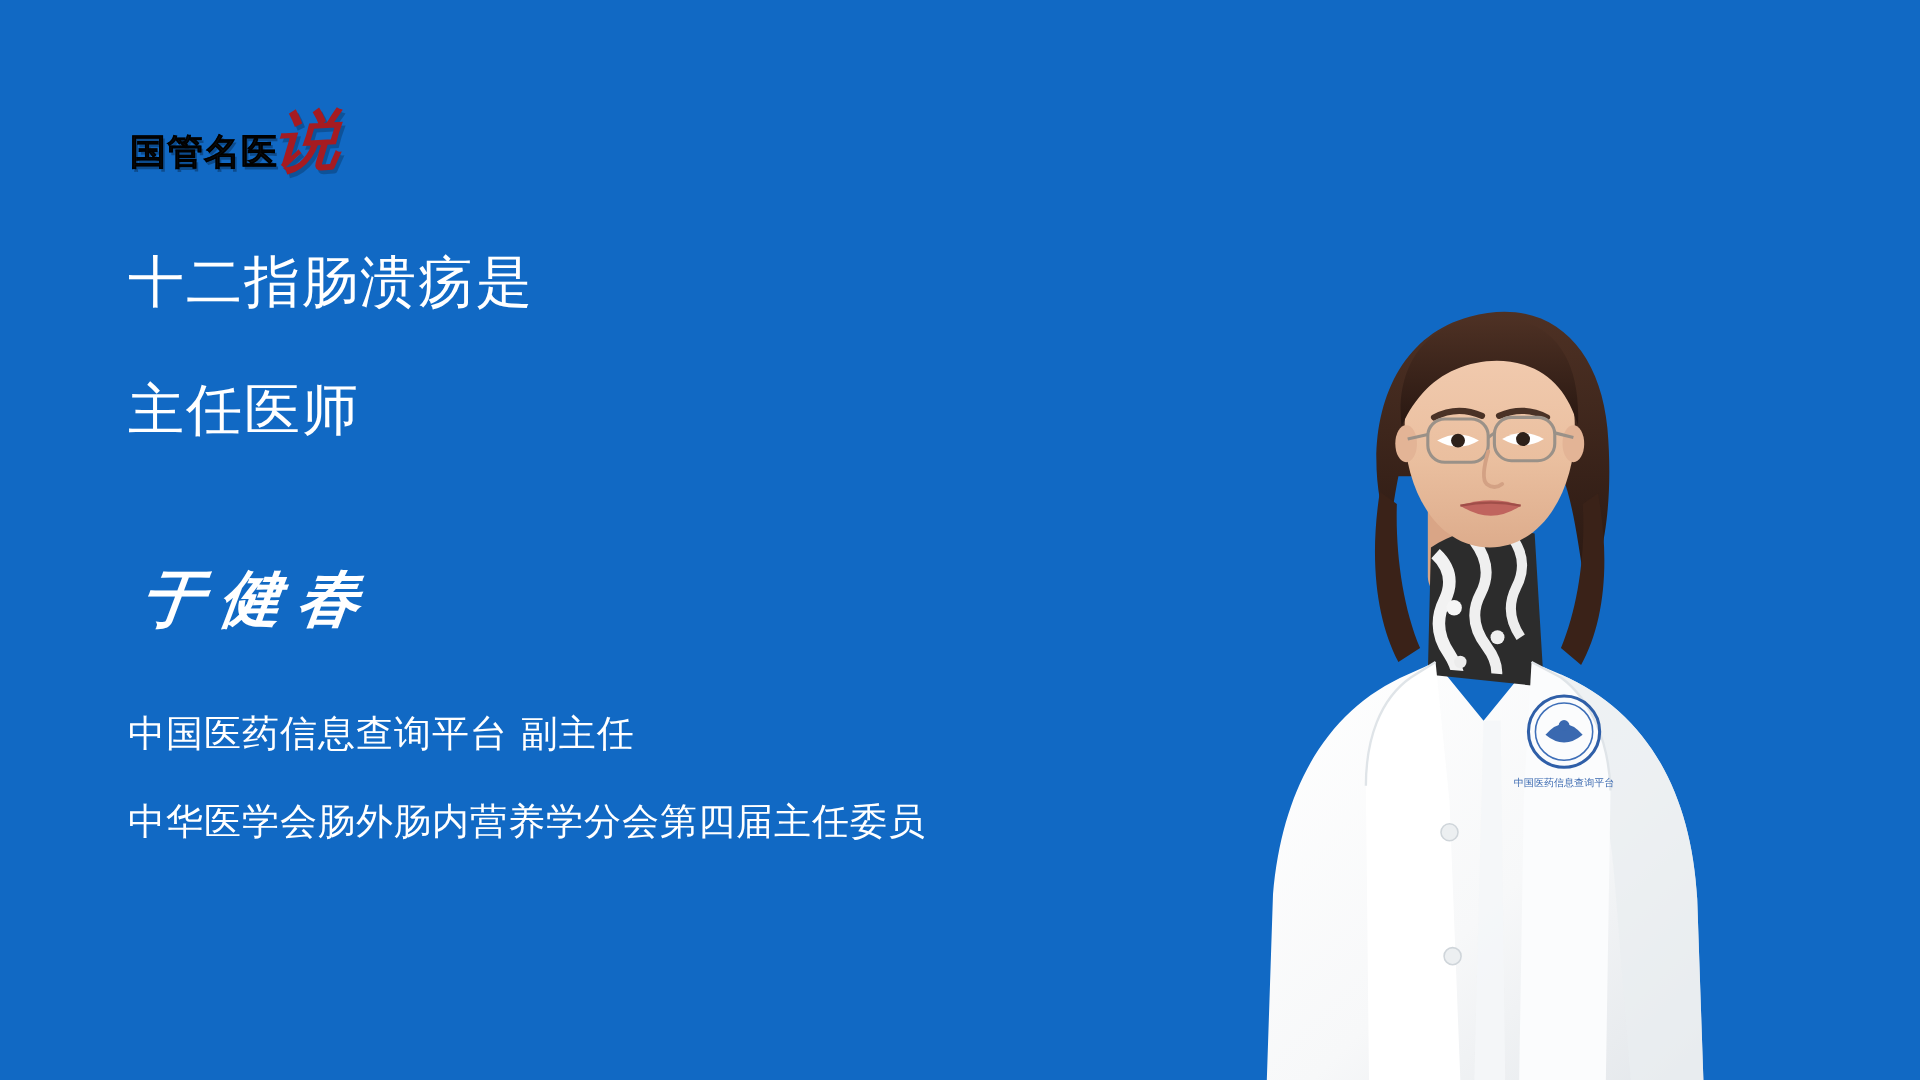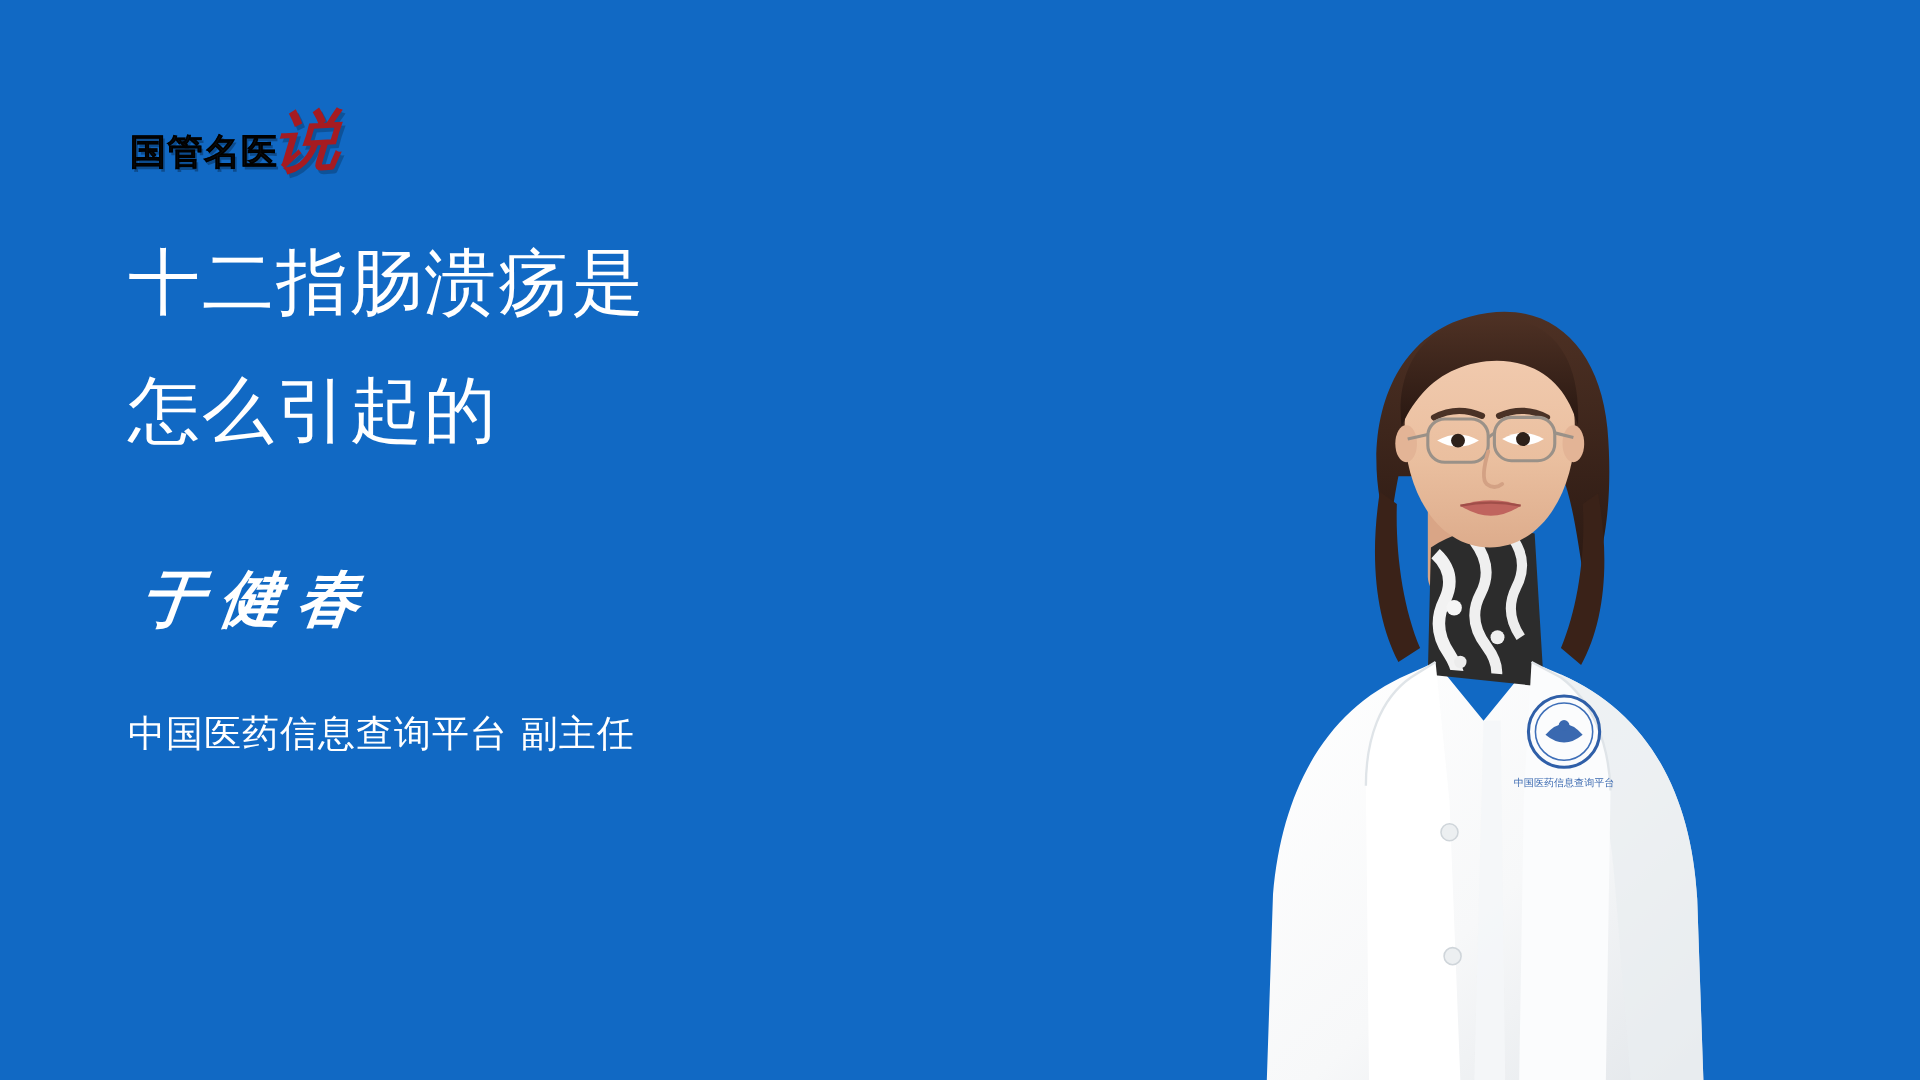--- a/index.html
+++ b/index.html
@@ -60,7 +60,7 @@
   }
   #headline .h-line {
     font-family: "DejaVu Sans", "Liberation Sans", sans-serif;
-    font-size: 72px;
+    font-size: 56px;
     line-height: 128px;
     font-weight: 400;
     color: #ffffff;

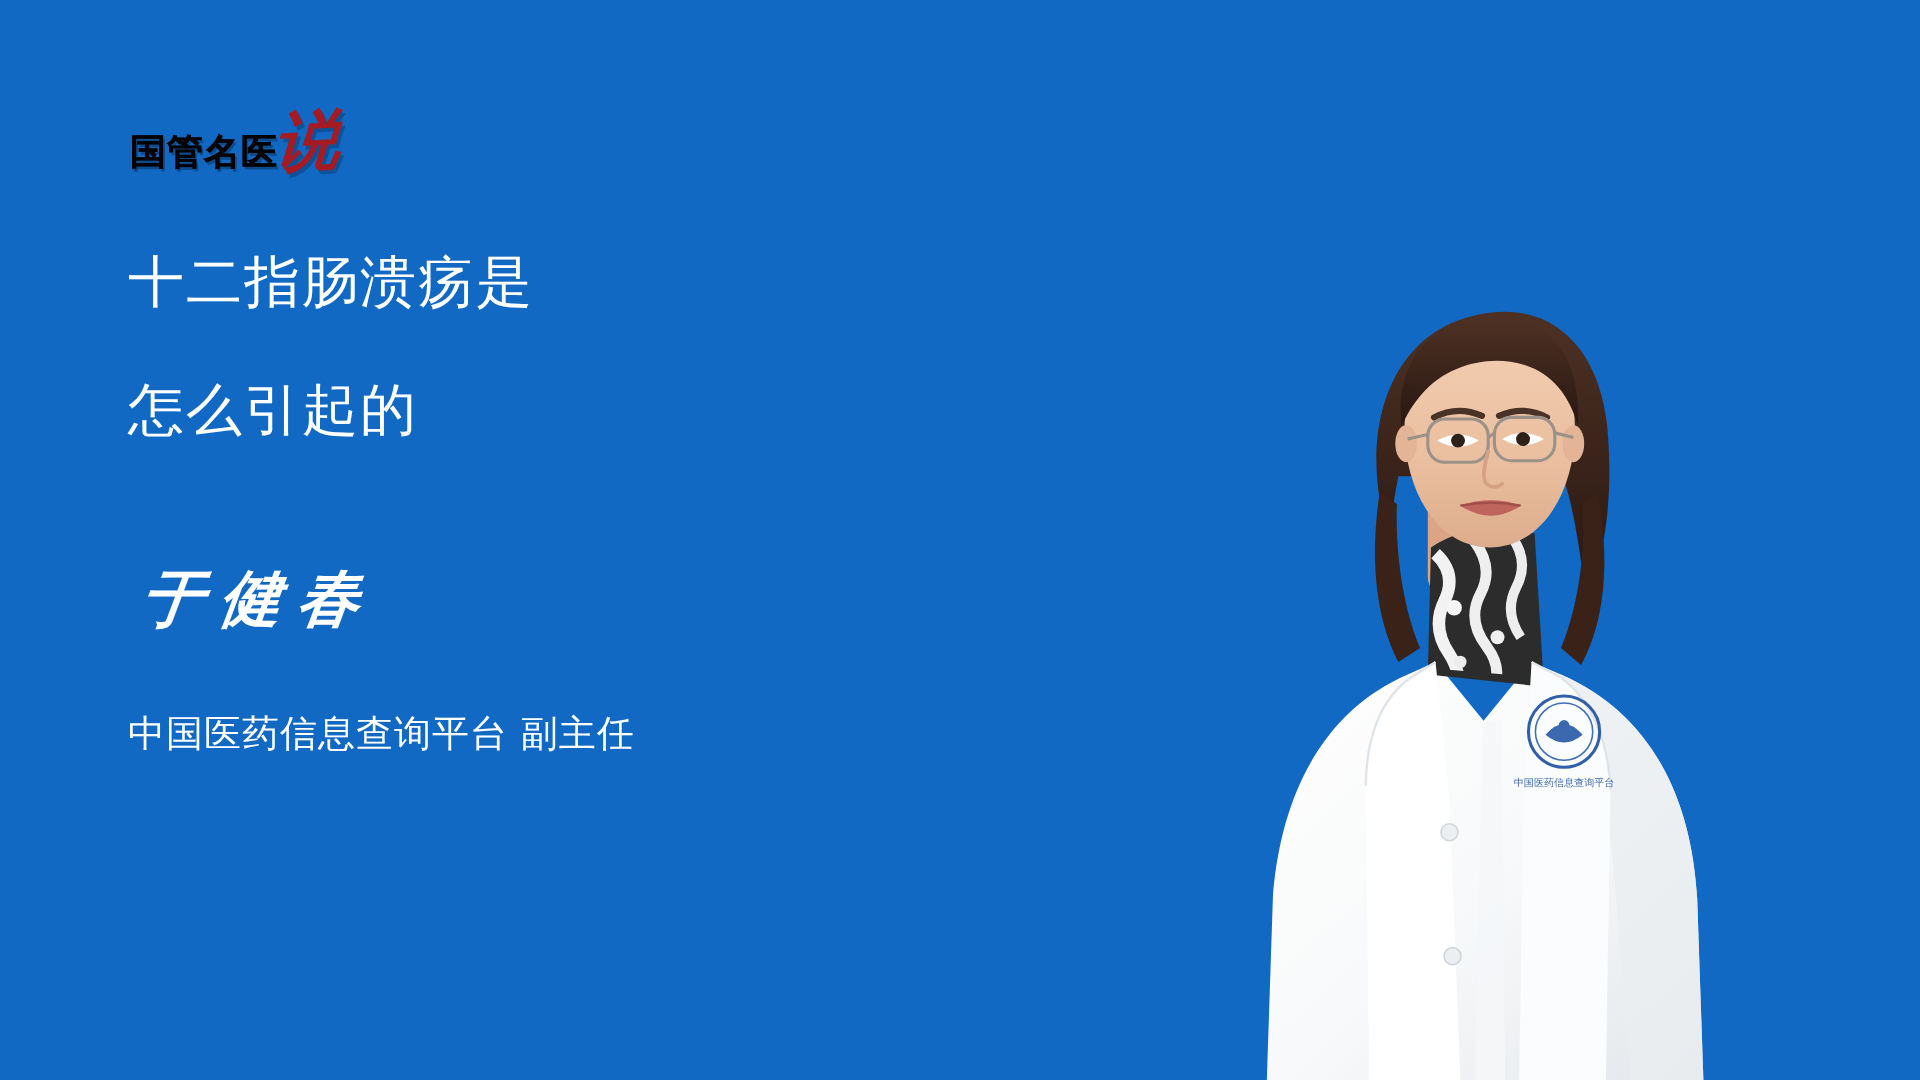--- a/index.html
+++ b/index.html
@@ -125,7 +125,7 @@
 
   <div id="headline">
     <div class="h-line">十二指肠溃疡是</div>
-    <div class="h-line">怎么引起的</div>
+    <div class="h-line">主任医师</div>
   </div>
 
   <div id="doctor-name">于健春</div>

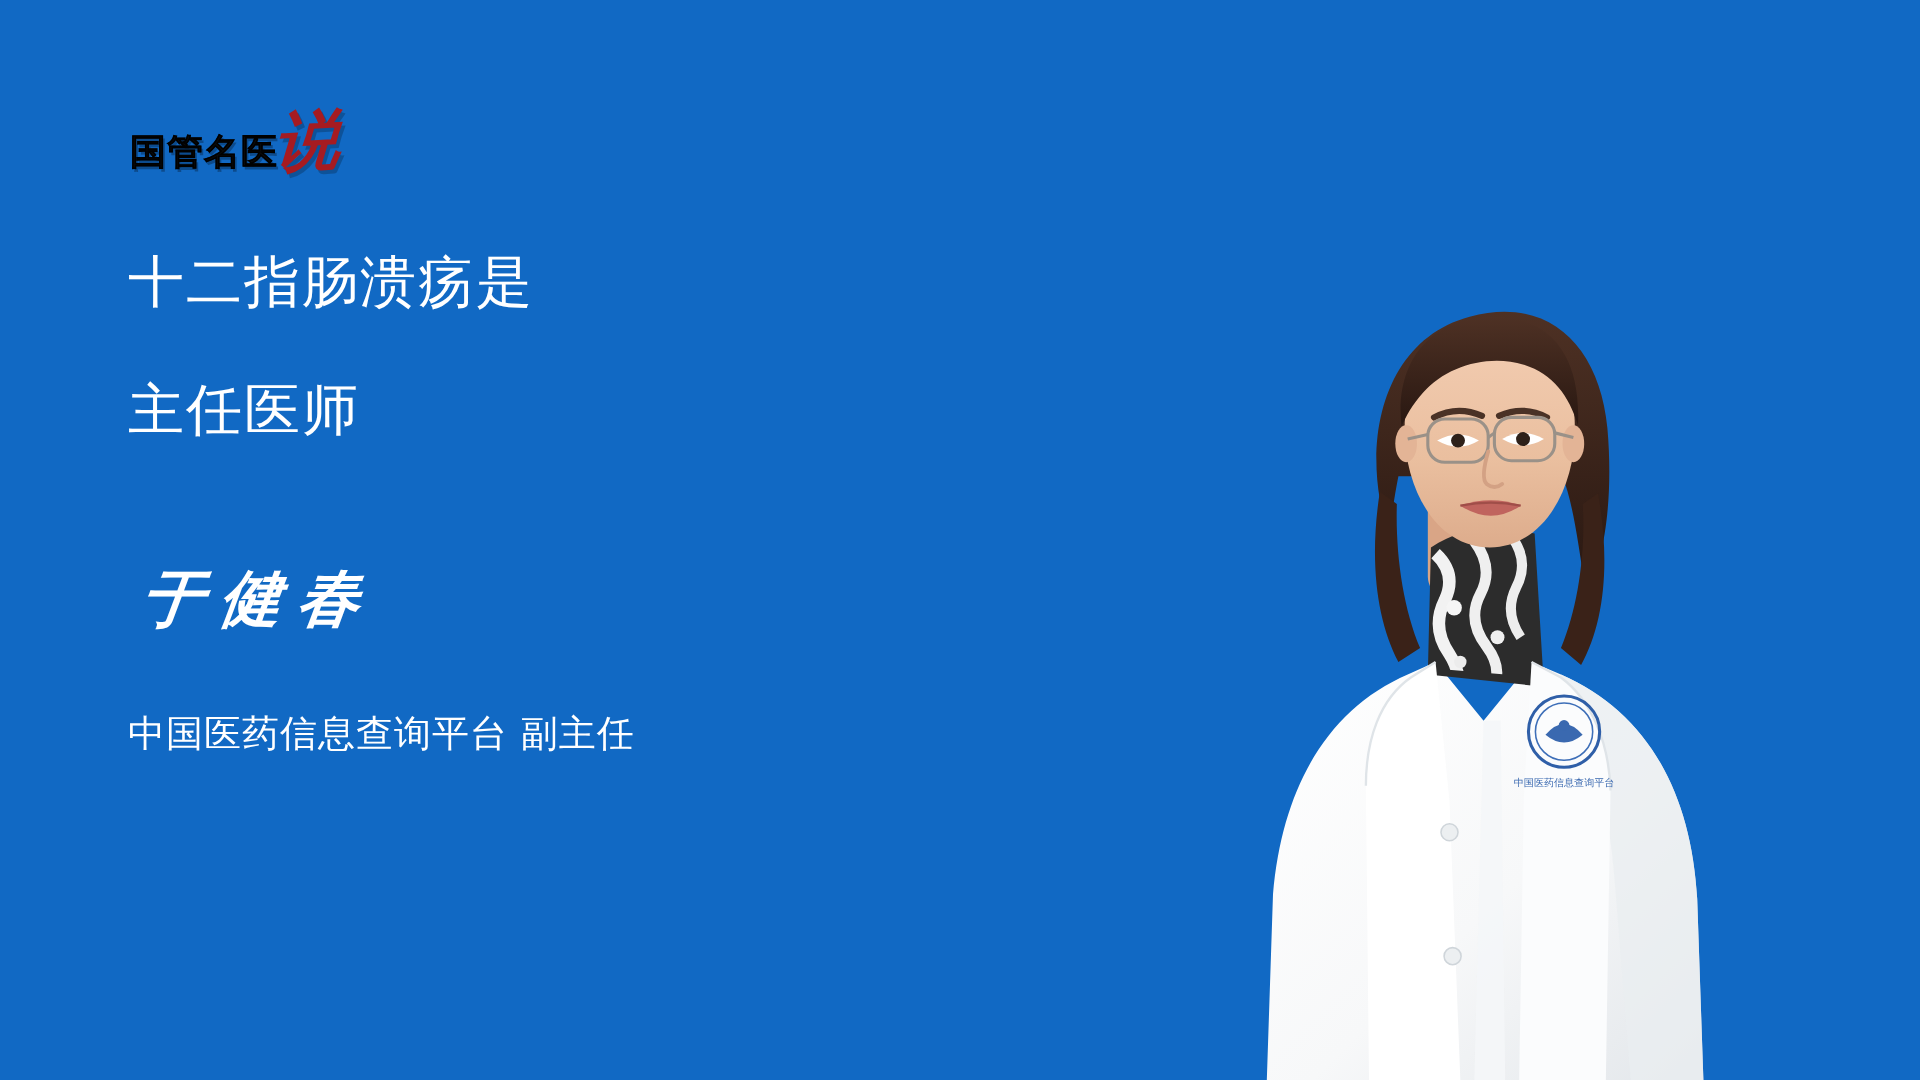--- a/index.html
+++ b/index.html
@@ -132,6 +132,7 @@
 
   <div id="credentials">
     <div class="cred-line">中国医药信息查询平台  副主任</div>
+    <div class="cred-line">中华医学会肠外肠内营养学分会第四届主任委员</div>
   </div>
 
   <div id="portrait">

